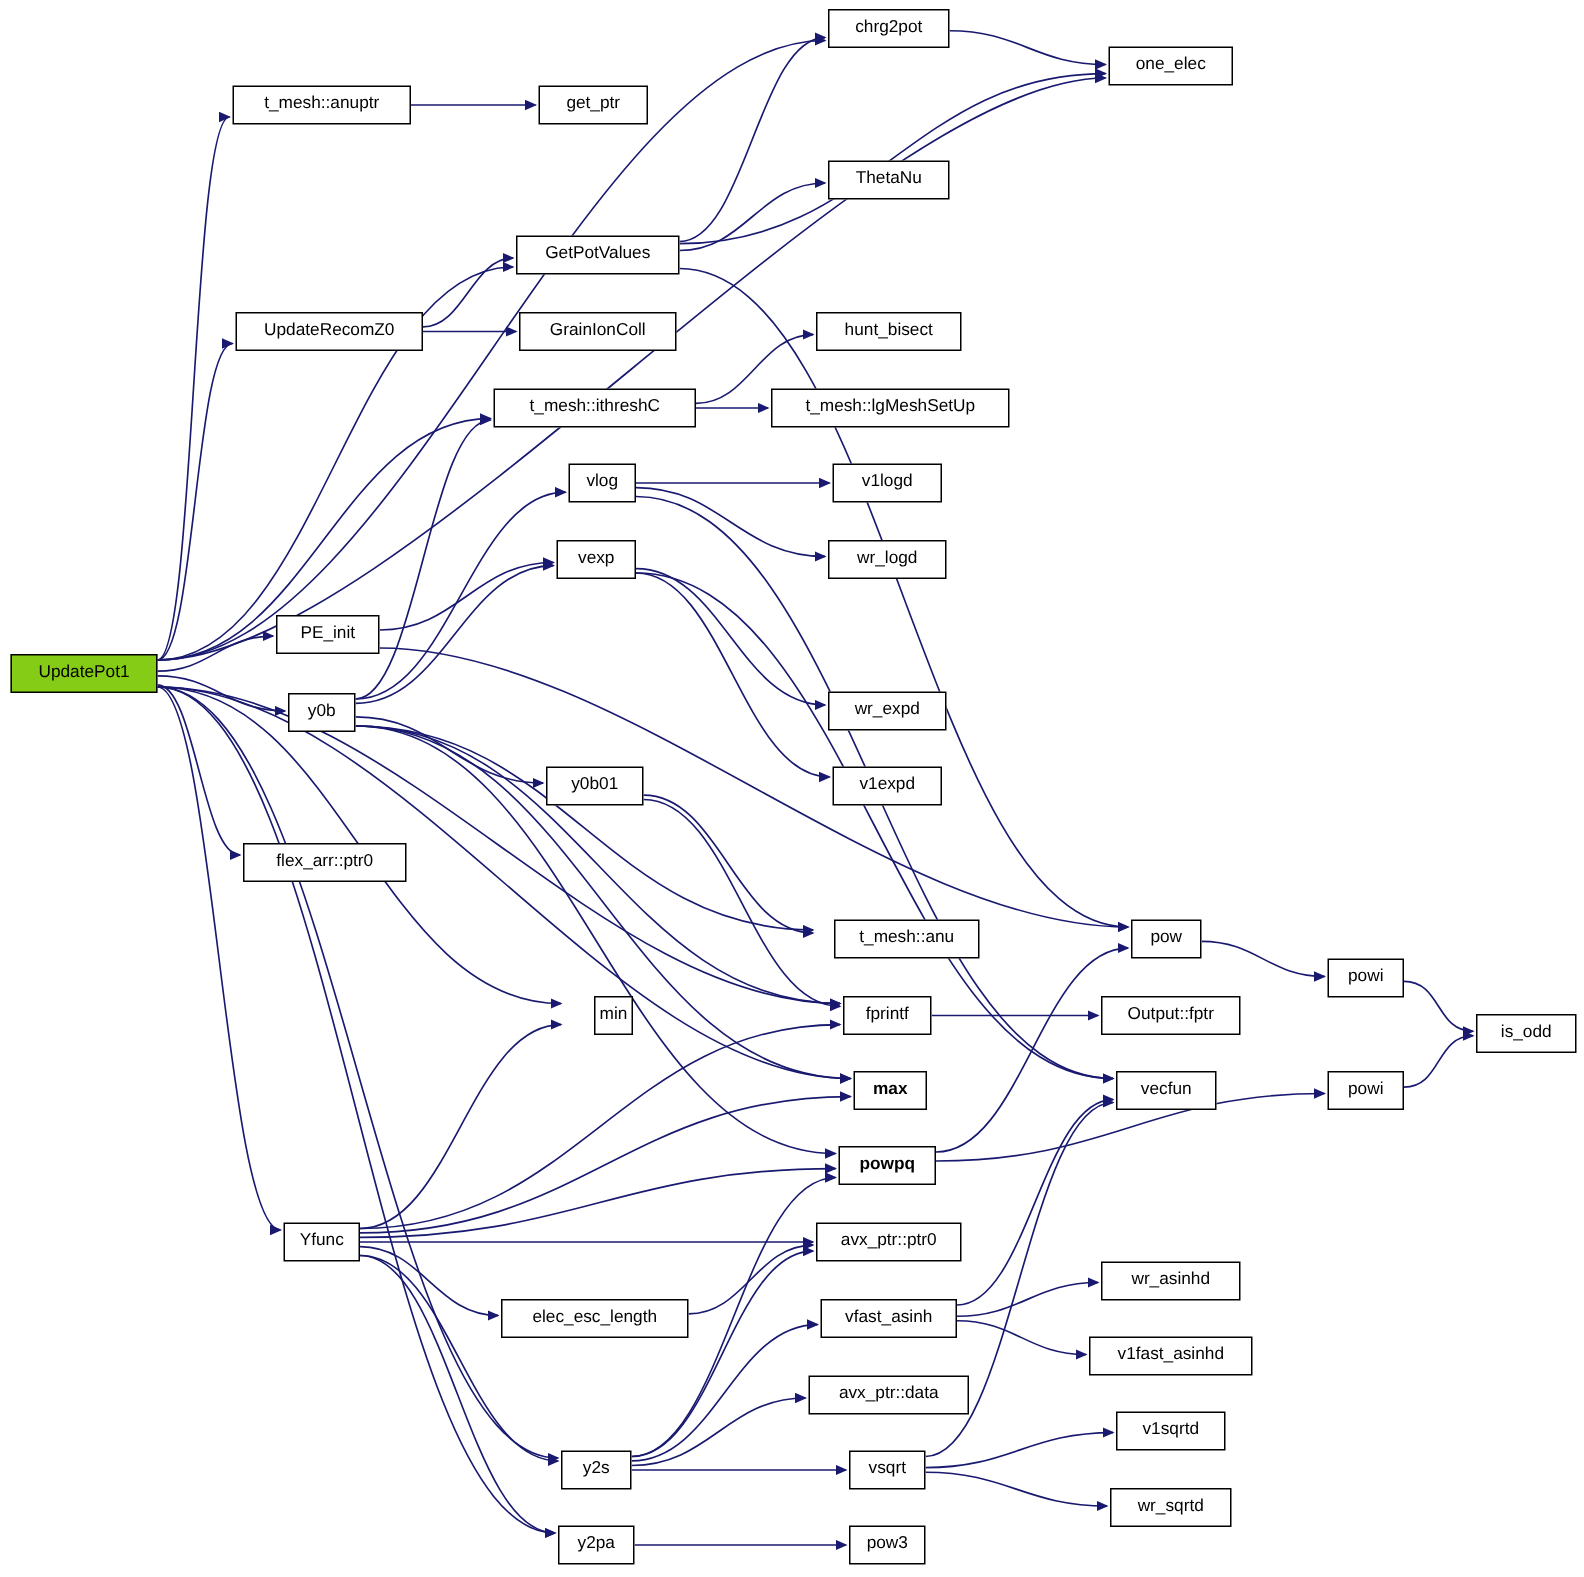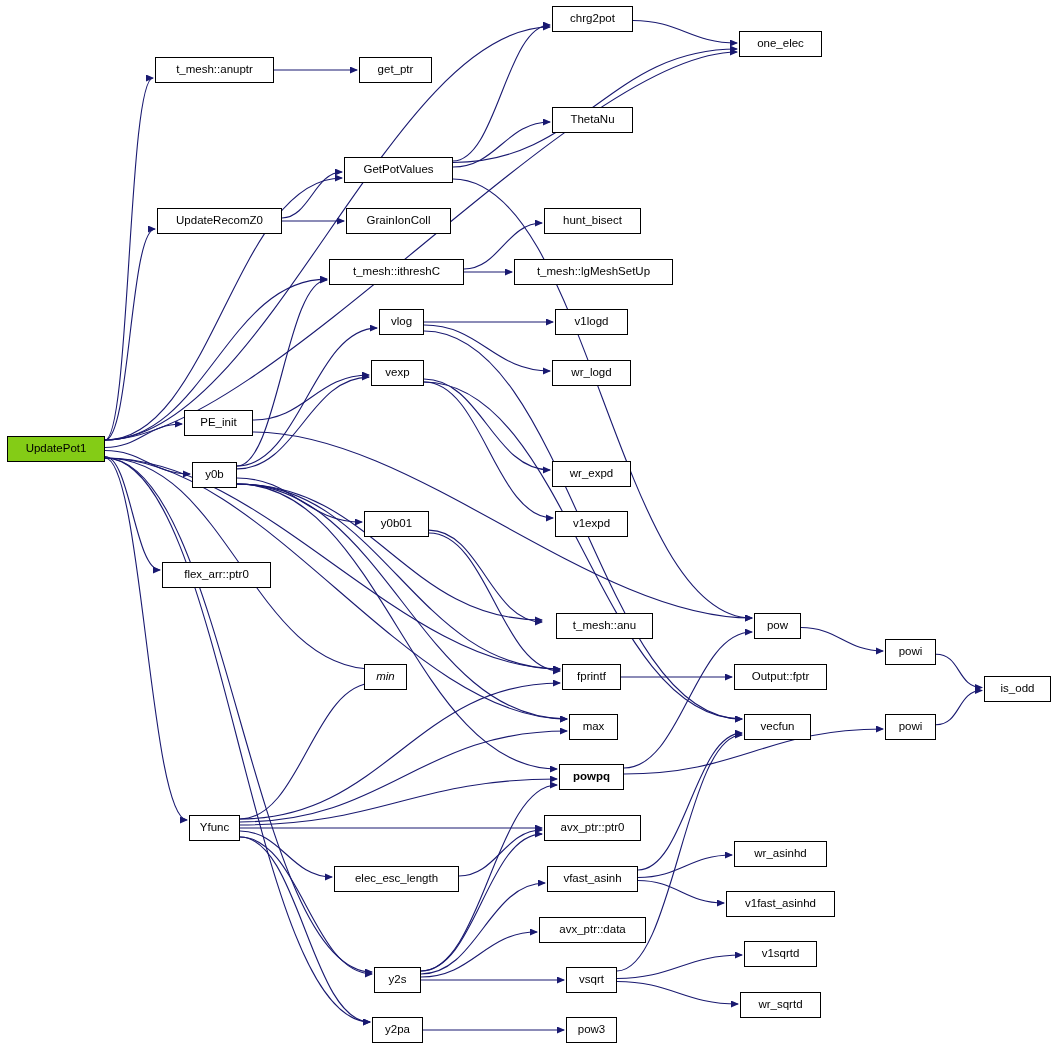--- a/index.html
+++ b/index.html
@@ -192,7 +192,7 @@
     <div class="node" style="left: 734px; top: 664px; width: 93px; height: 26px;">
       <span>Output::fptr</span>
     </div>
-    <div class="node" style="left: 364px; top: 664px; width: 43px; height: 26px; font-style: italic;">
+    <div class="node" style="left: 396px; top: 664px; width: 26px; height: 26px;">
       <span>min</span>
     </div>
     <div class="node" style="left: 569px; top: 714px; width: 49px; height: 26px;">

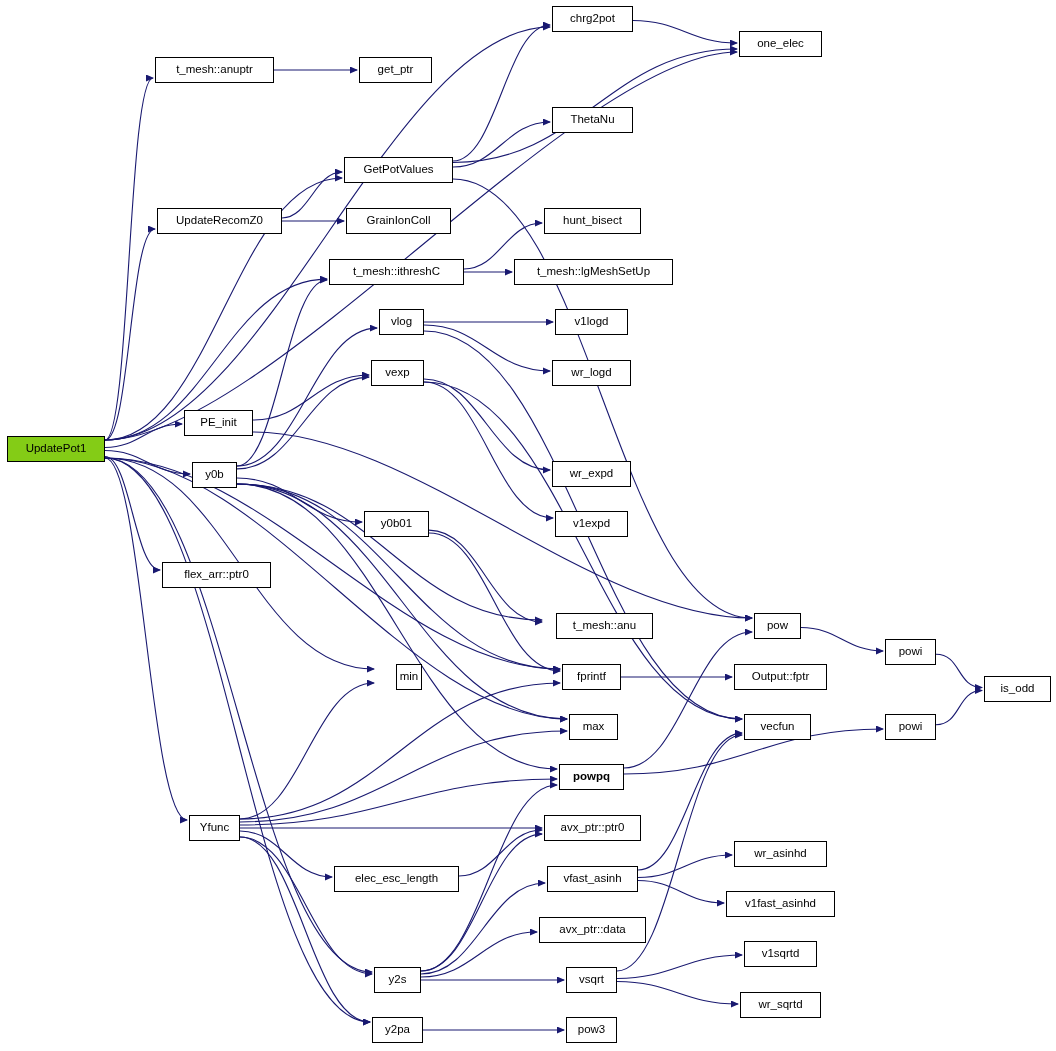--- a/index.html
+++ b/index.html
@@ -195,7 +195,7 @@
     <div class="node" style="left: 396px; top: 664px; width: 26px; height: 26px;">
       <span>min</span>
     </div>
-    <div class="node" style="left: 569px; top: 714px; width: 49px; height: 26px;">
+    <div class="node" style="left: 569px; top: 714px; width: 49px; height: 26px; font-weight: bold;">
       <span>max</span>
     </div>
     <div class="node" style="left: 744px; top: 714px; width: 67px; height: 26px;">

